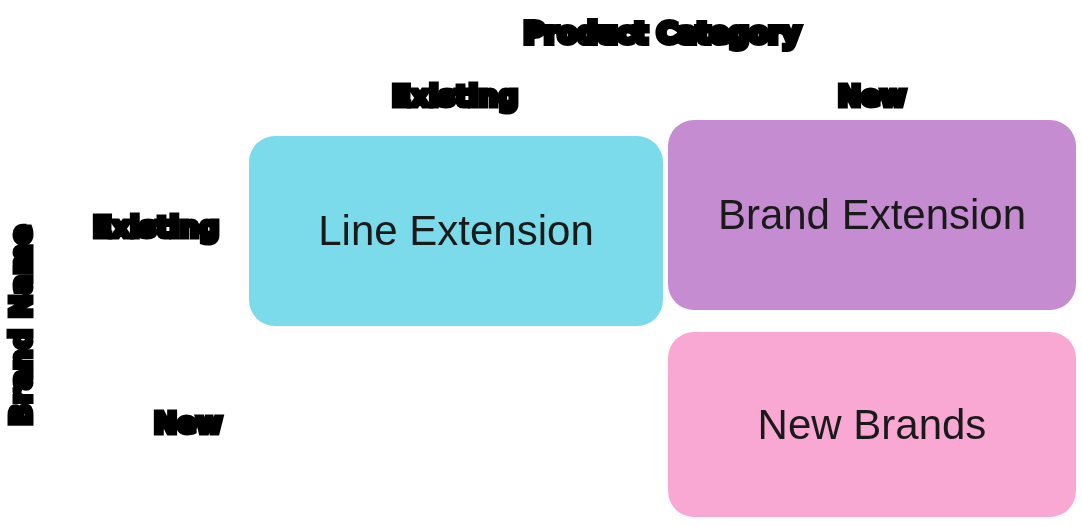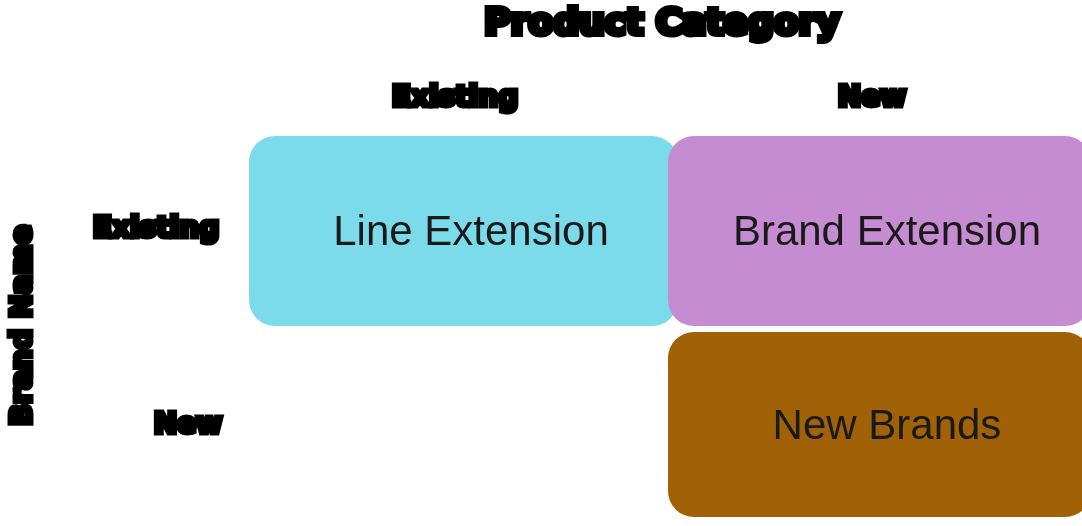--- a/index.html
+++ b/index.html
@@ -23,8 +23,8 @@
     font-family: "DejaVu Sans", sans-serif;
   }
   .axis-title {
-    left: 412px; top: 2px; width: 500px;
-    font-size: 36px; line-height: 40px;
+    left: 412px; top: 14px; width: 500px;
+    font-size: 28px; line-height: 40px;
     text-align: center;
     -webkit-text-stroke: 6px #000000;
   }

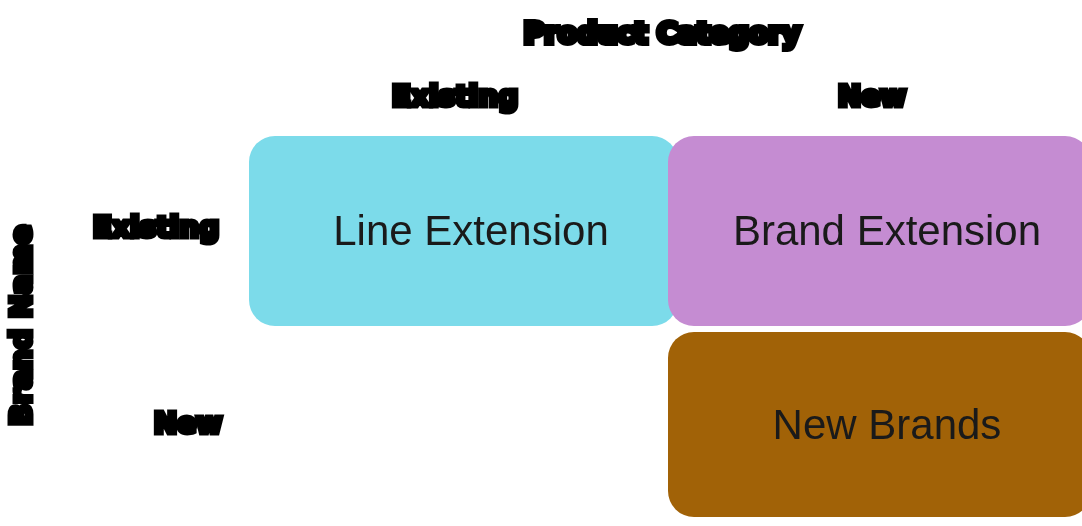--- a/index.html
+++ b/index.html
@@ -49,7 +49,6 @@
     font-size: 42px;
     color: #1a1a1a;
     font-family: "Liberation Sans", sans-serif;
-    padding-left: 15px;
   }
   .q1 { left: 249px; top: 136px; width: 414px; height: 190px; }
   .q2 { left: 668px; top: 136px; width: 408px; height: 190px; }

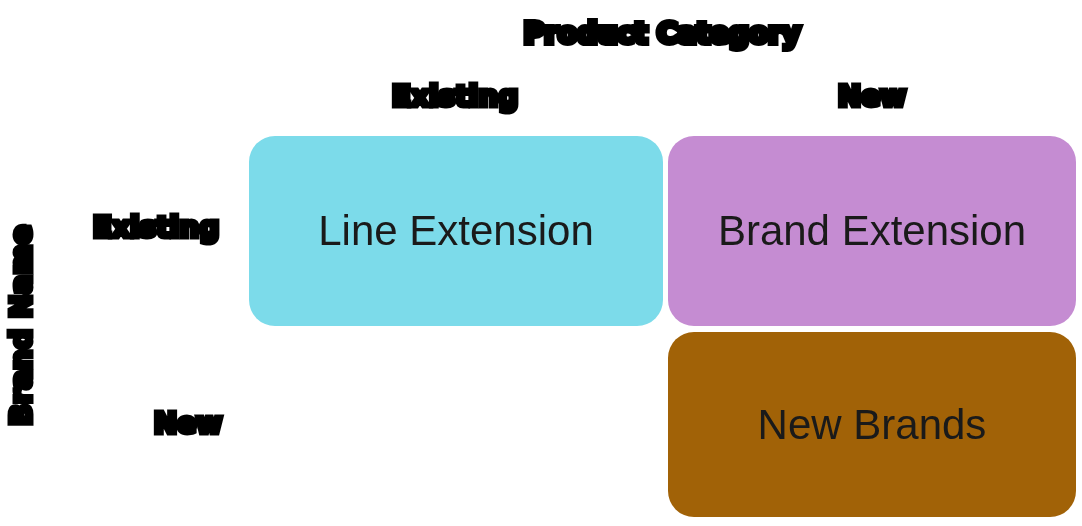--- a/index.html
+++ b/index.html
@@ -51,7 +51,7 @@
     font-family: "Liberation Sans", sans-serif;
   }
   .q1 { left: 249px; top: 136px; width: 414px; height: 190px; }
-  .q2 { left: 668px; top: 136px; width: 408px; height: 190px; }
+  .q2 { left: 668px; top: 120px; width: 408px; height: 190px; }
   .q3 { left: 249px; top: 332px; width: 414px; height: 185px; }
   .q4 { left: 668px; top: 332px; width: 408px; height: 185px; }
 </style>

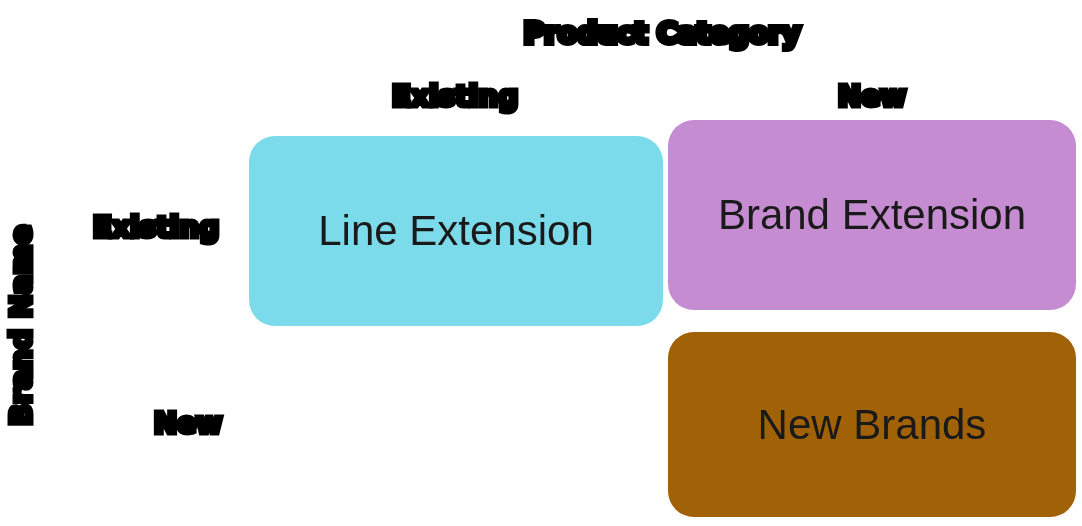--- a/index.html
+++ b/index.html
@@ -81,7 +81,7 @@
   </div>
 
 
-  <div class="quadrant q4" style="background-color: #a16207; justify-content: center;">
+  <div class="quadrant q4" style="background-color: #f9a8d4; justify-content: center;">
     <span>New Brands</span>
   </div>
 

